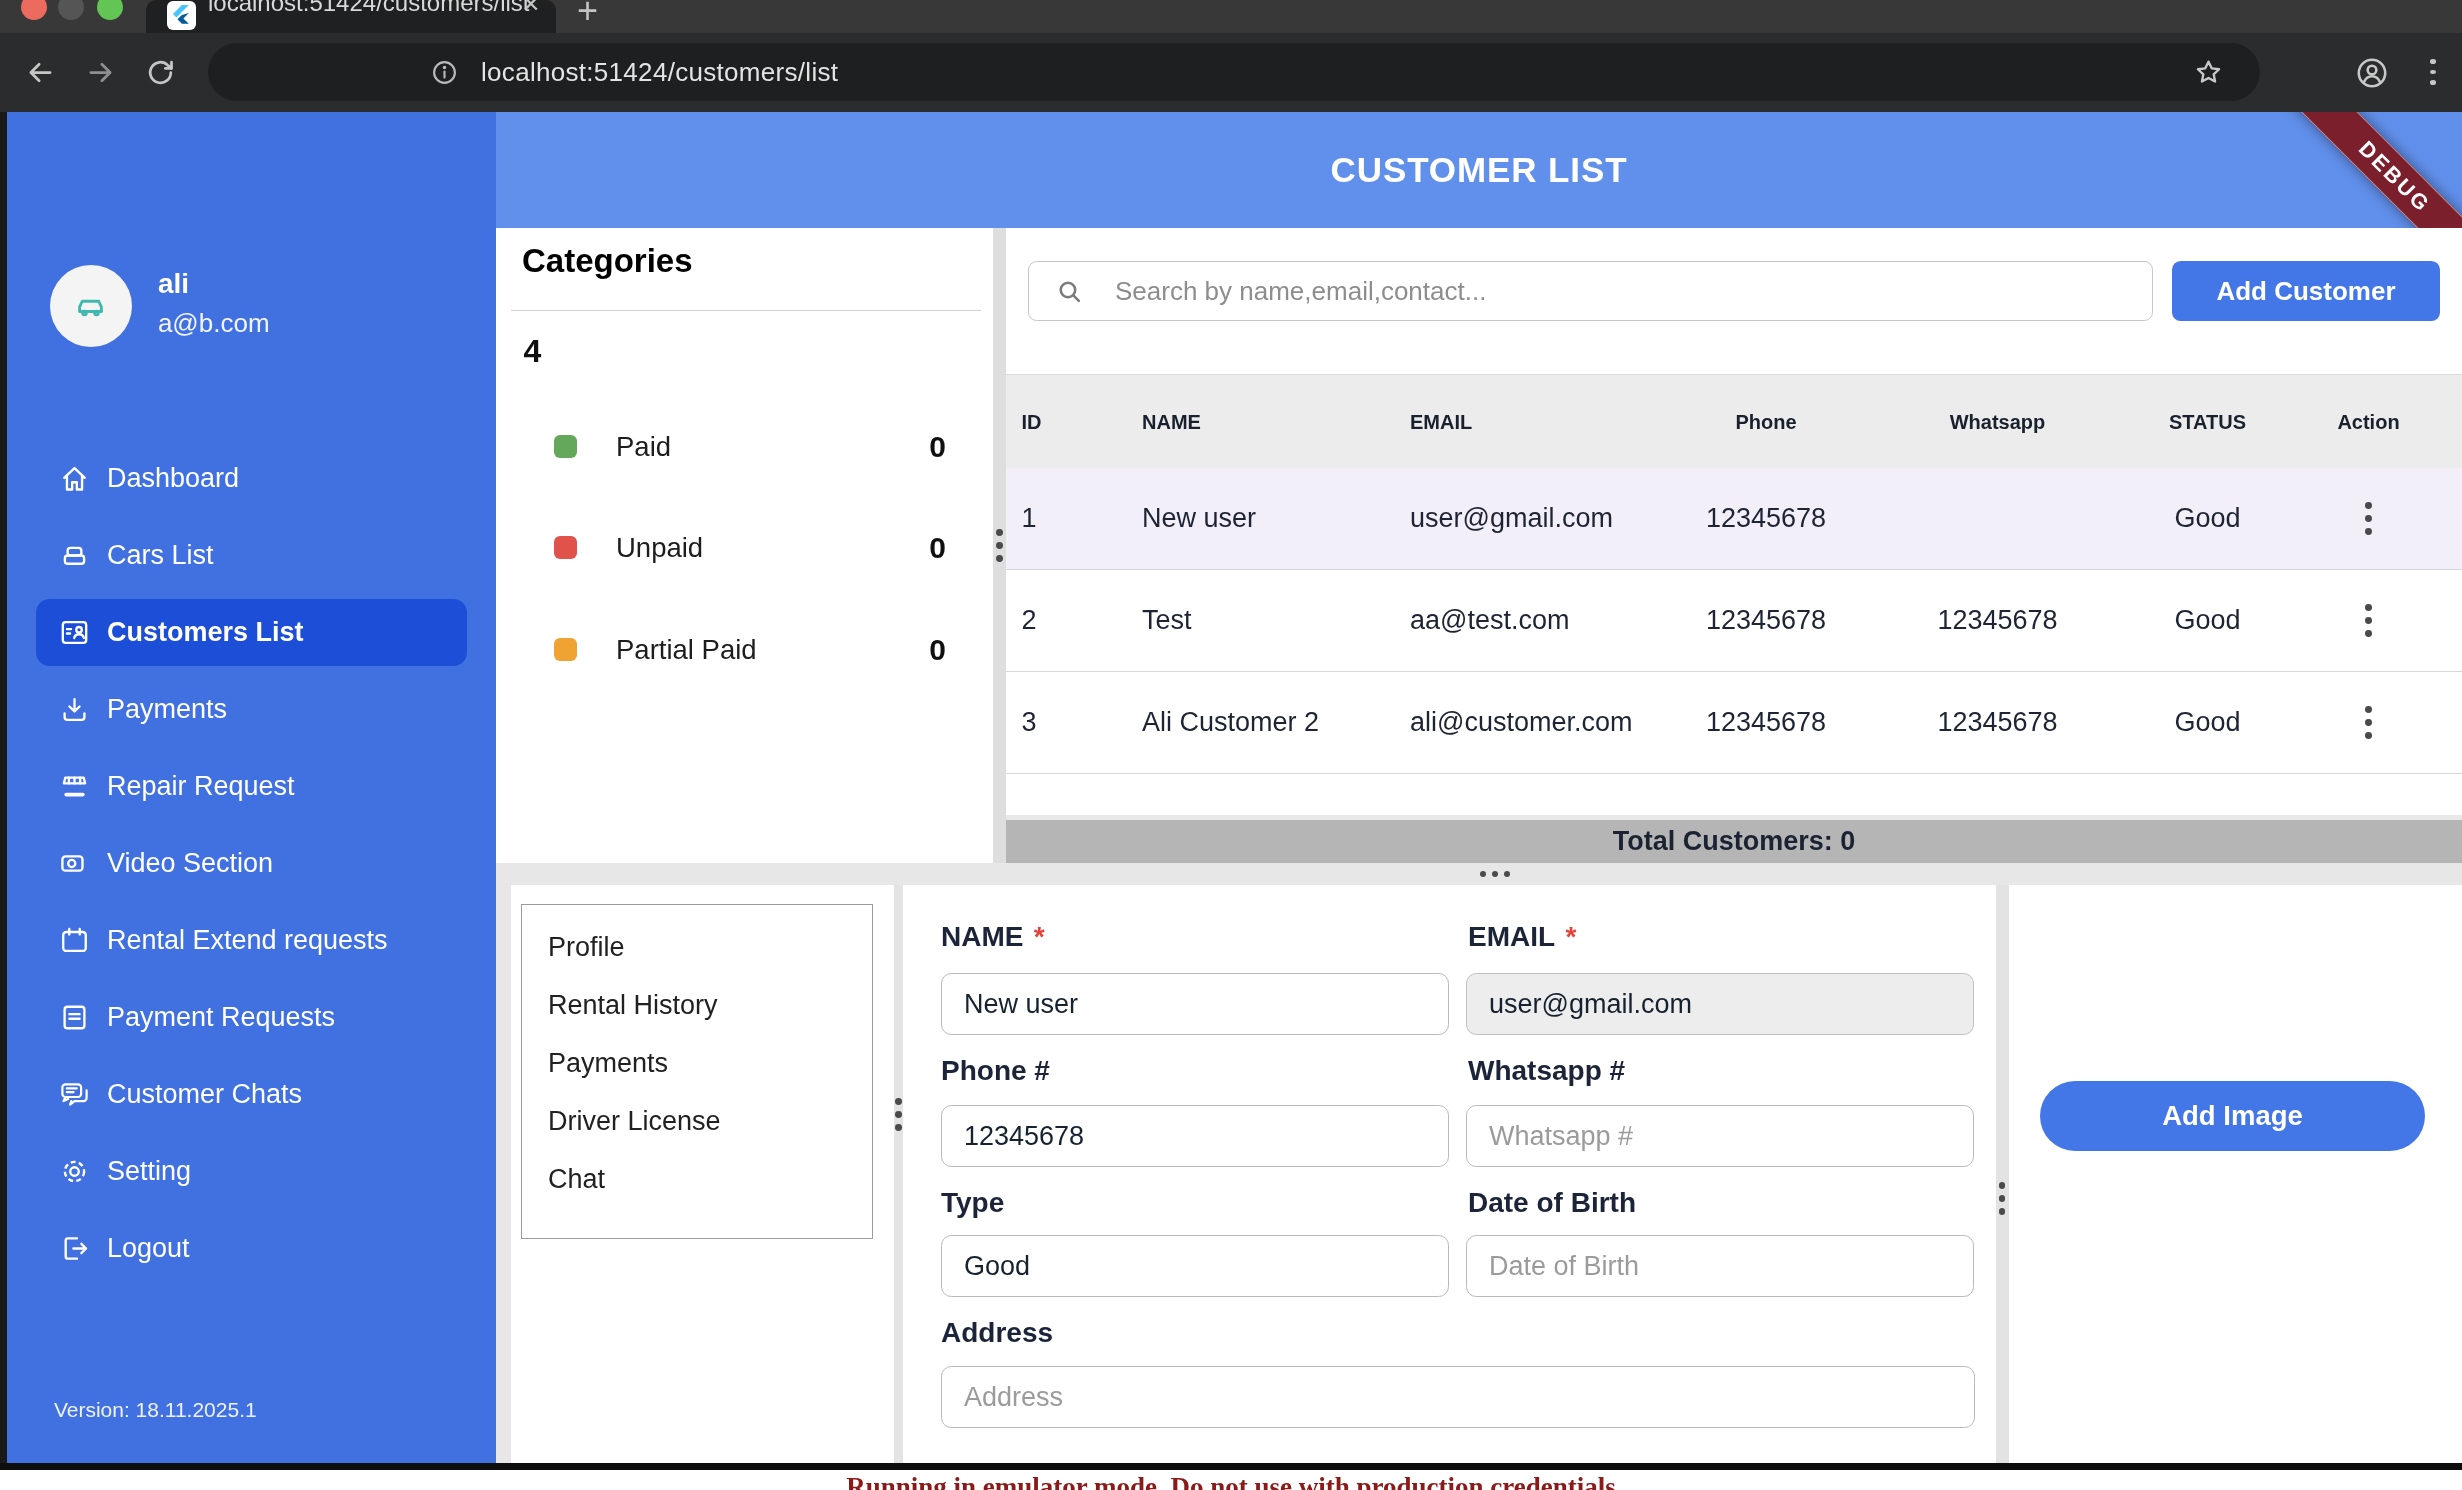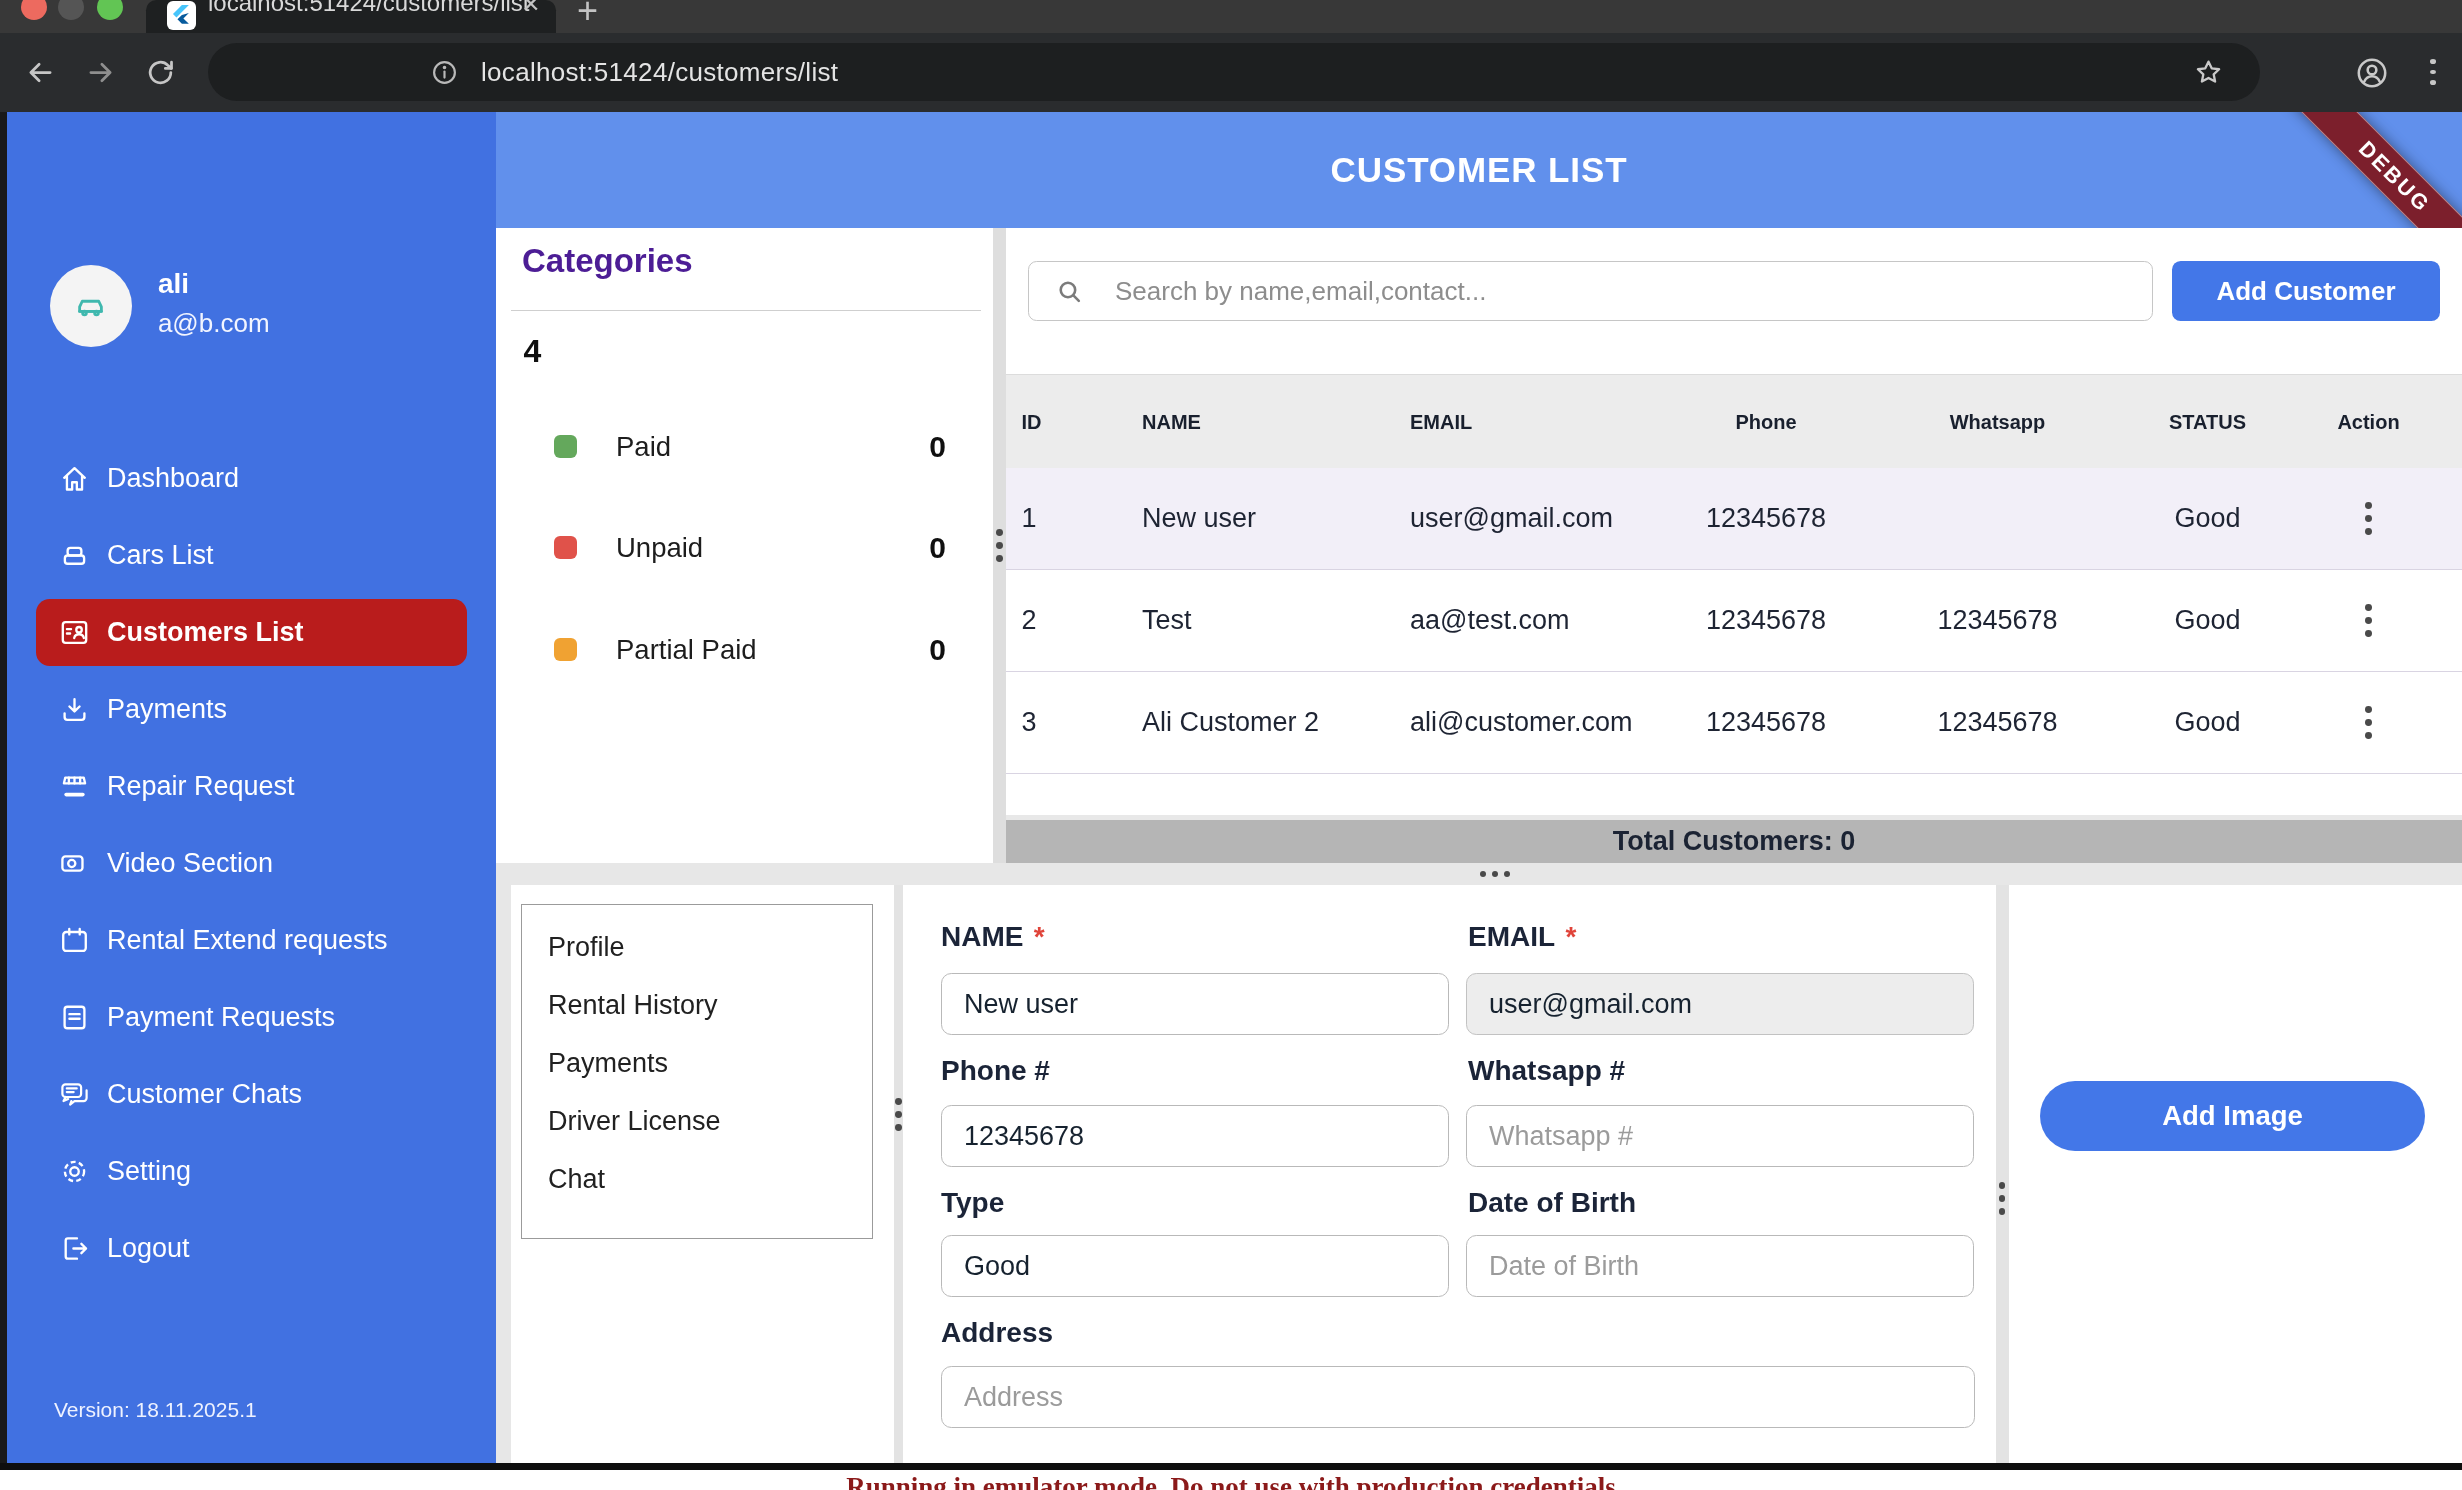--- a/index.html
+++ b/index.html
@@ -54,7 +54,7 @@
 
   
   #catpanel{position:absolute;left:496px;top:116px;width:497px;height:635px;background:#fff}
-  #cattitle{position:absolute;left:26px;top:13.7px;font-size:33px;font-weight:bold;color:#4c1d95}
+  #cattitle{position:absolute;left:26px;top:13.7px;font-size:33px;font-weight:bold;color:#000000}
   #catrule{position:absolute;left:14.6px;right:12px;top:82px;border-top:1.7px solid #cfcfcf}
   #catcount{position:absolute;left:27.5px;top:105px;font-size:32px;font-weight:bold;color:#101010}
   .catrow{position:absolute;left:0;right:0;height:39px;display:flex;align-items:center}

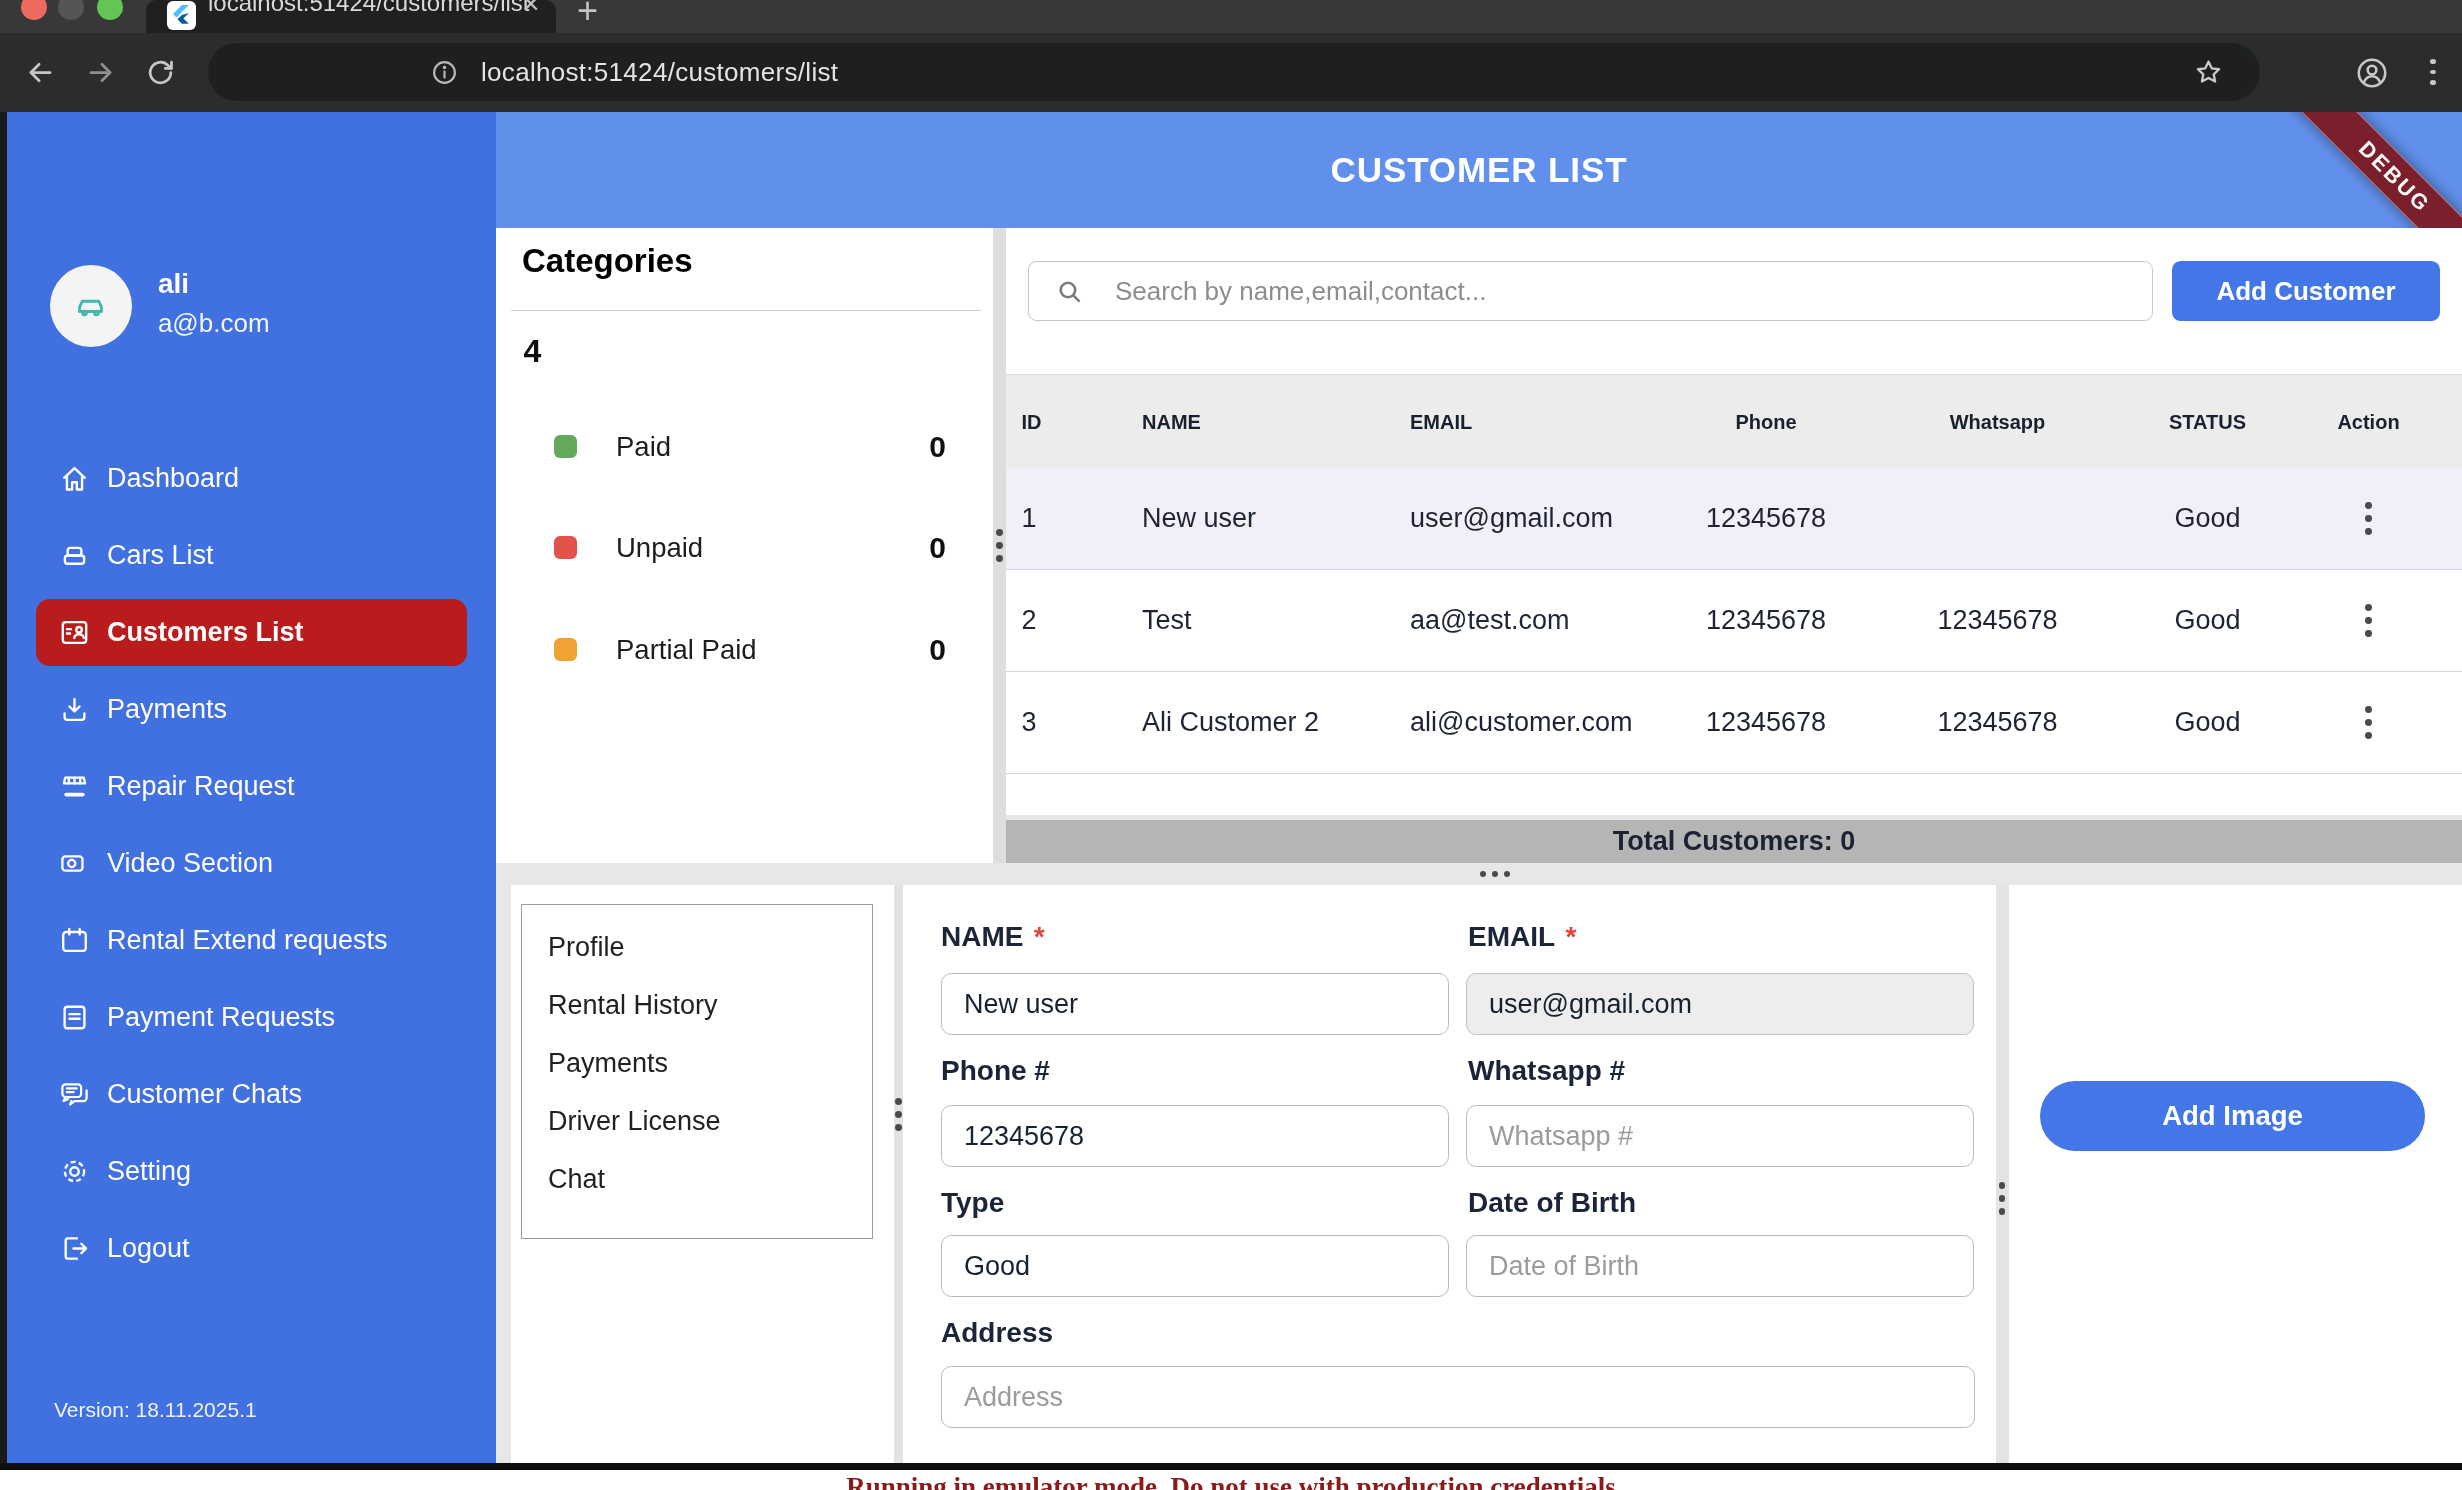--- a/index.html
+++ b/index.html
@@ -203,7 +203,7 @@
           </svg>
         <span class="lab">Cars List</span>
       </div>
-      <div class="nitem sel" style="background-color: #b91c1c;">
+      <div class="nitem sel" style="background-color: #1d4ed8;">
         <svg class="nicon" viewBox="0 0 24 24" fill="none" stroke="#fff" stroke-width="1.7" stroke-linecap="round" stroke-linejoin="round">
             <rect x="3.5" y="4.5" width="17" height="15" rx="2"></rect>
             <path d="M6.5 9.5h3M6.5 12.7h2.3"></path>

